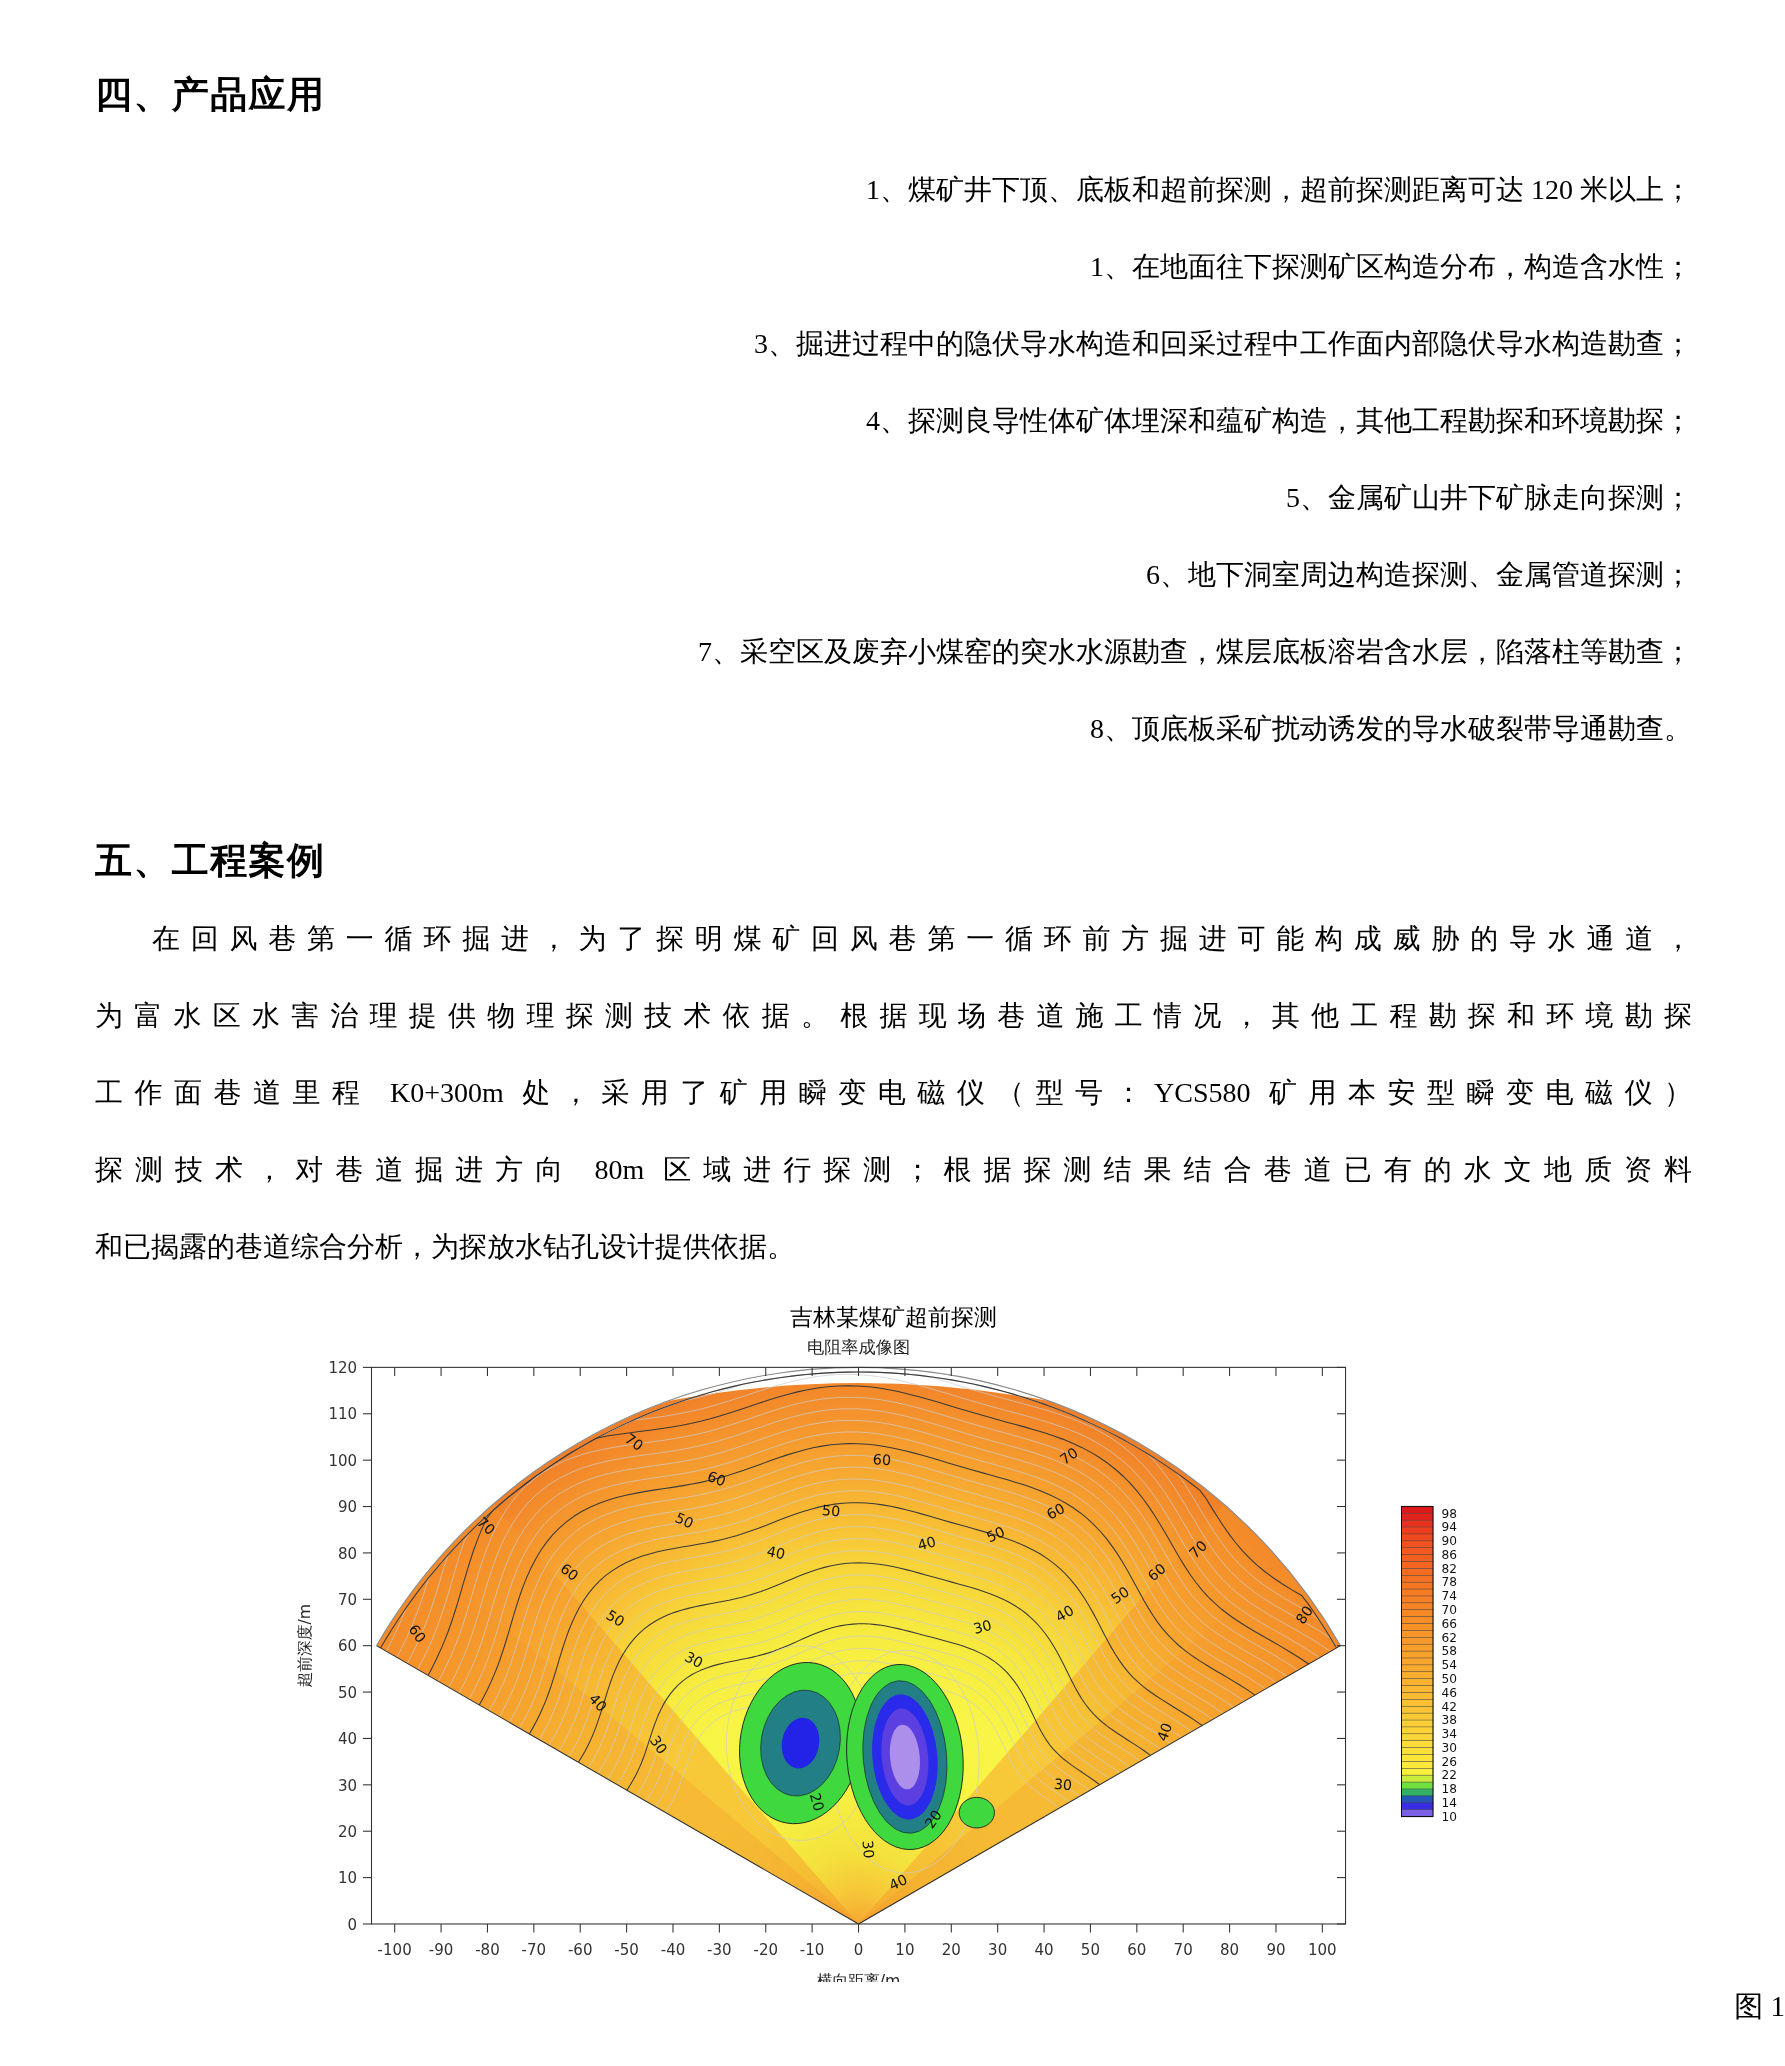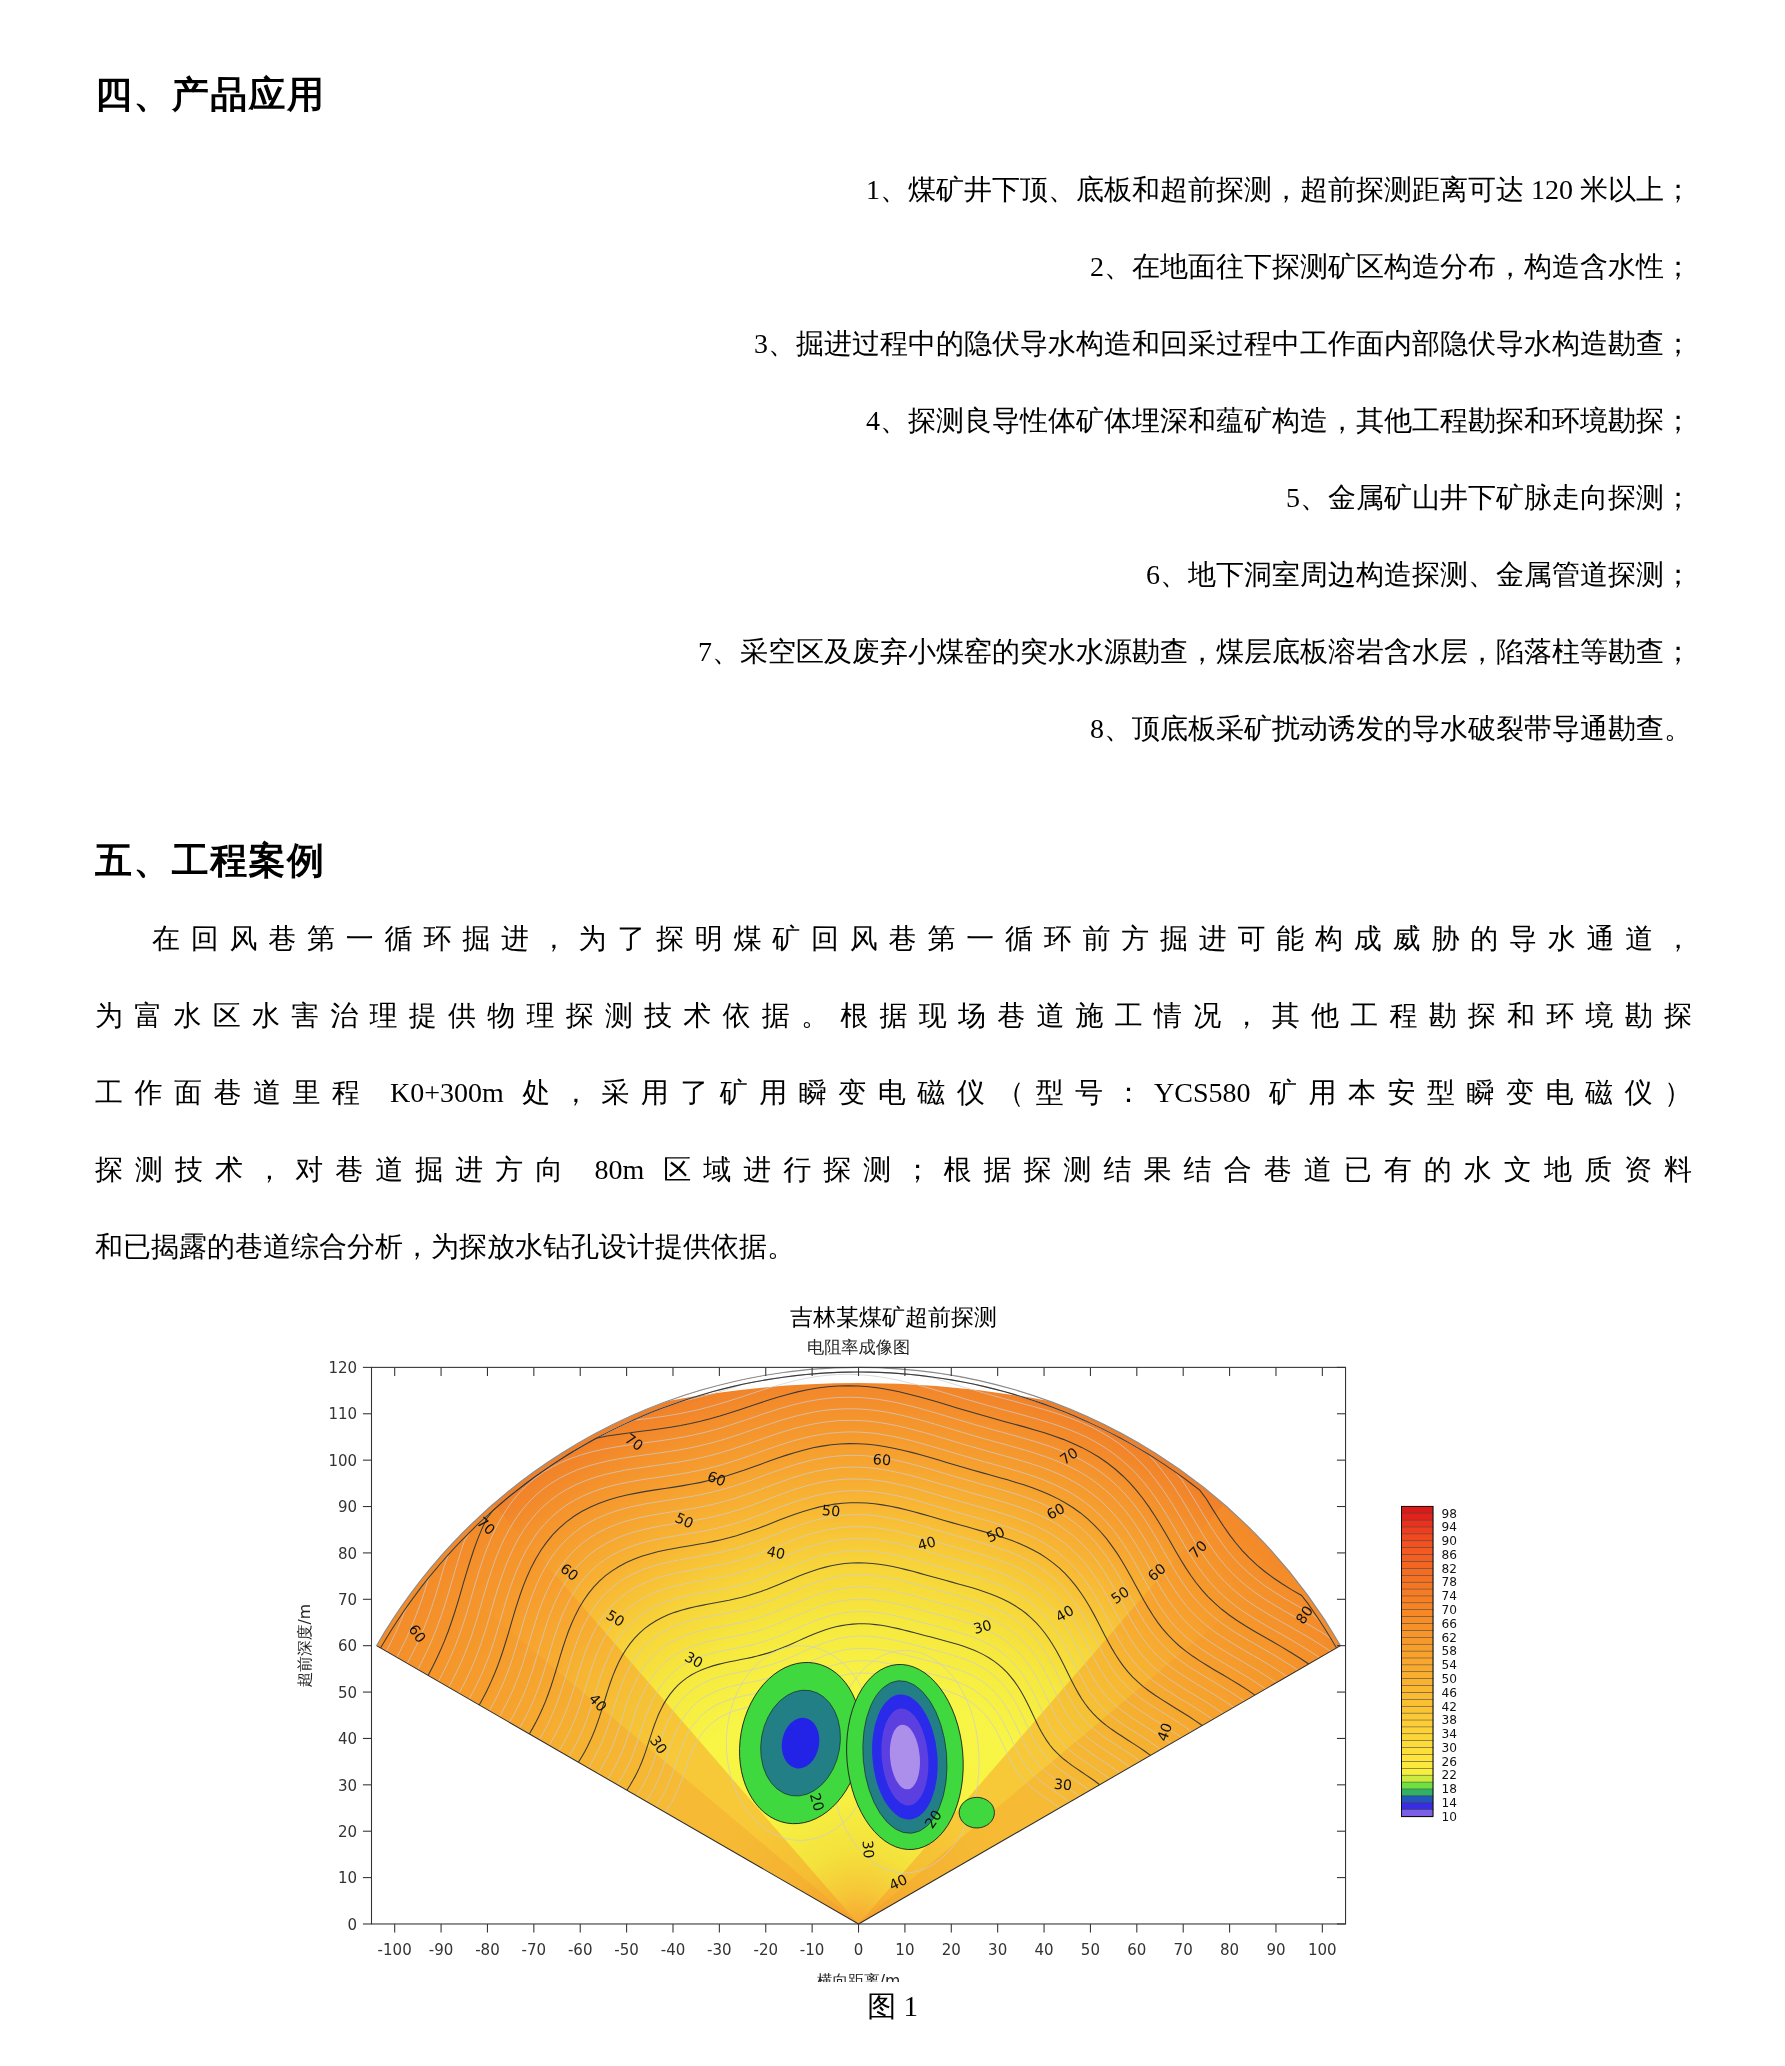--- a/index.html
+++ b/index.html
@@ -47,7 +47,7 @@
 
   <ul class="app-list">
     <li>1、煤矿井下顶、底板和超前探测，超前探测距离可达 120 米以上；</li>
-    <li>2、在地面往下探测矿区构造分布，构造含水性；</li>
+    <li>1、在地面往下探测矿区构造分布，构造含水性；</li>
     <li>3、掘进过程中的隐伏导水构造和回采过程中工作面内部隐伏导水构造勘查；</li>
     <li>4、探测良导性体矿体埋深和蕴矿构造，其他工程勘探和环境勘探；</li>
     <li>5、金属矿山井下矿脉走向探测；</li>

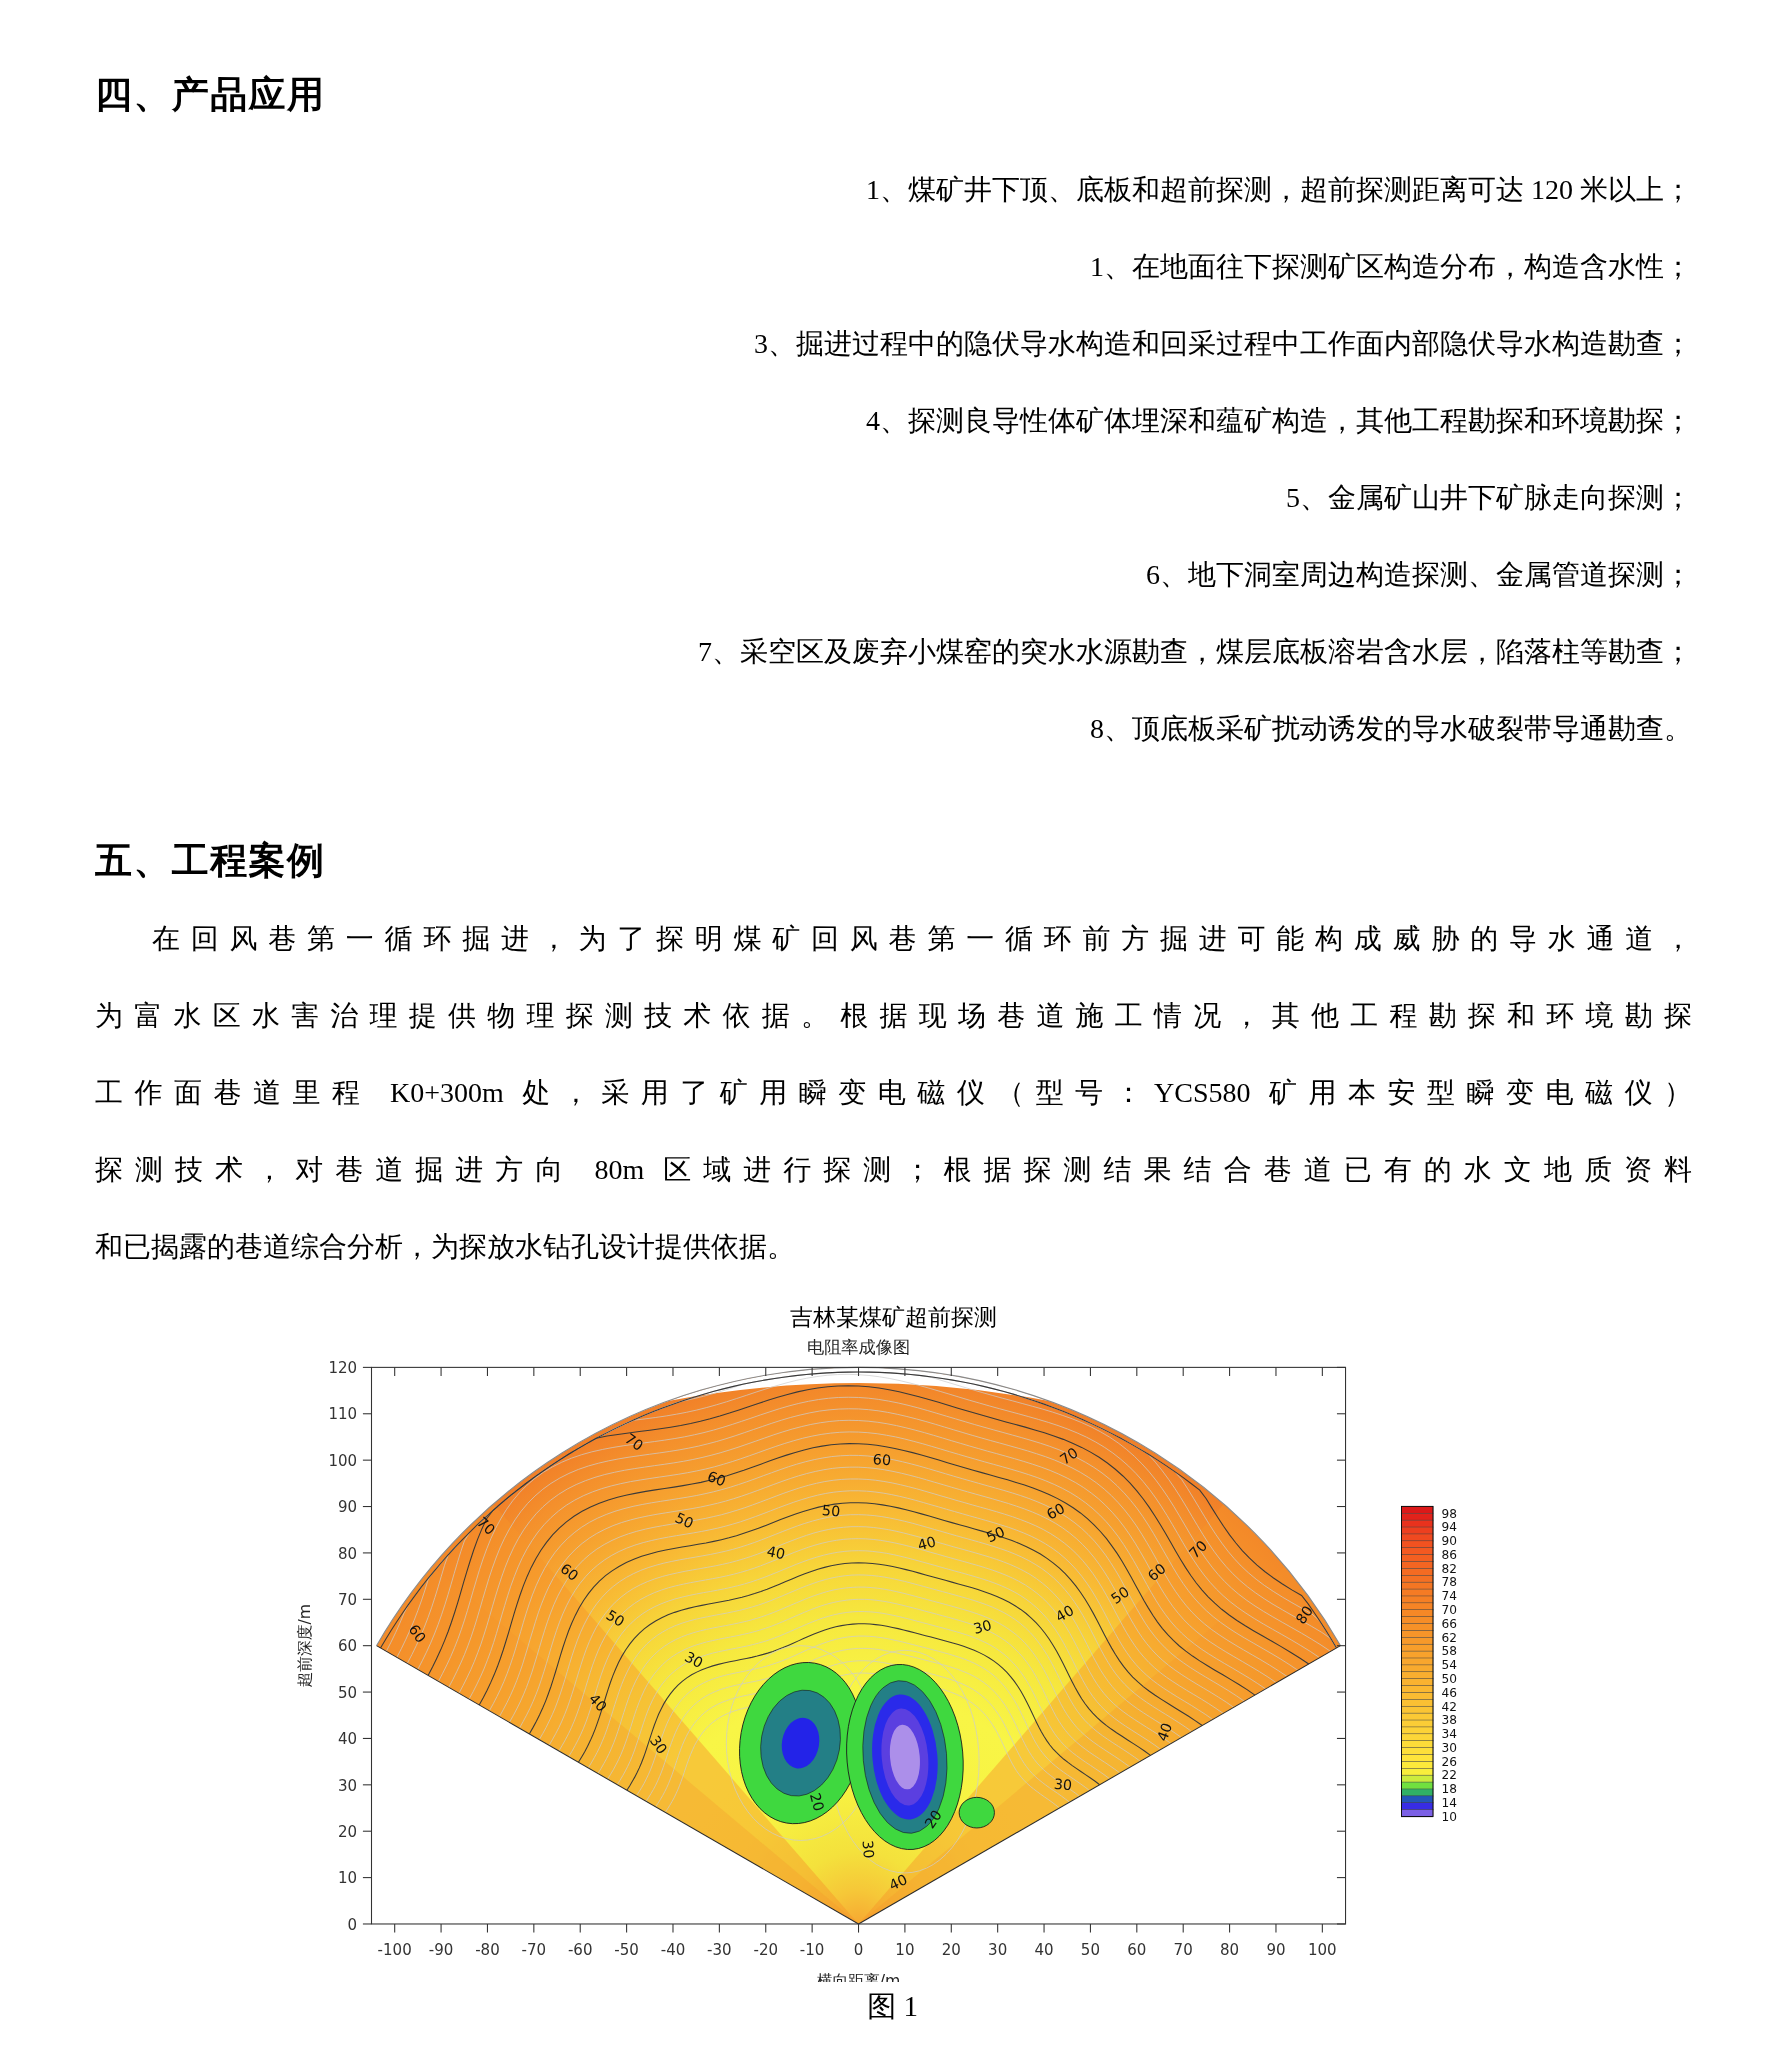--- a/index.html
+++ b/index.html
@@ -35,7 +35,7 @@
   .fig-chart-wrap { margin-left:271px; }
   svg text { font-family:"DejaVu Sans", sans-serif; }
   .fig-caption {
-    text-align:center; font-size:29px; margin-top:2.9px;
+    text-align:right; font-size:29px; margin-top:2.9px;
   }
 </style>
 </head>

